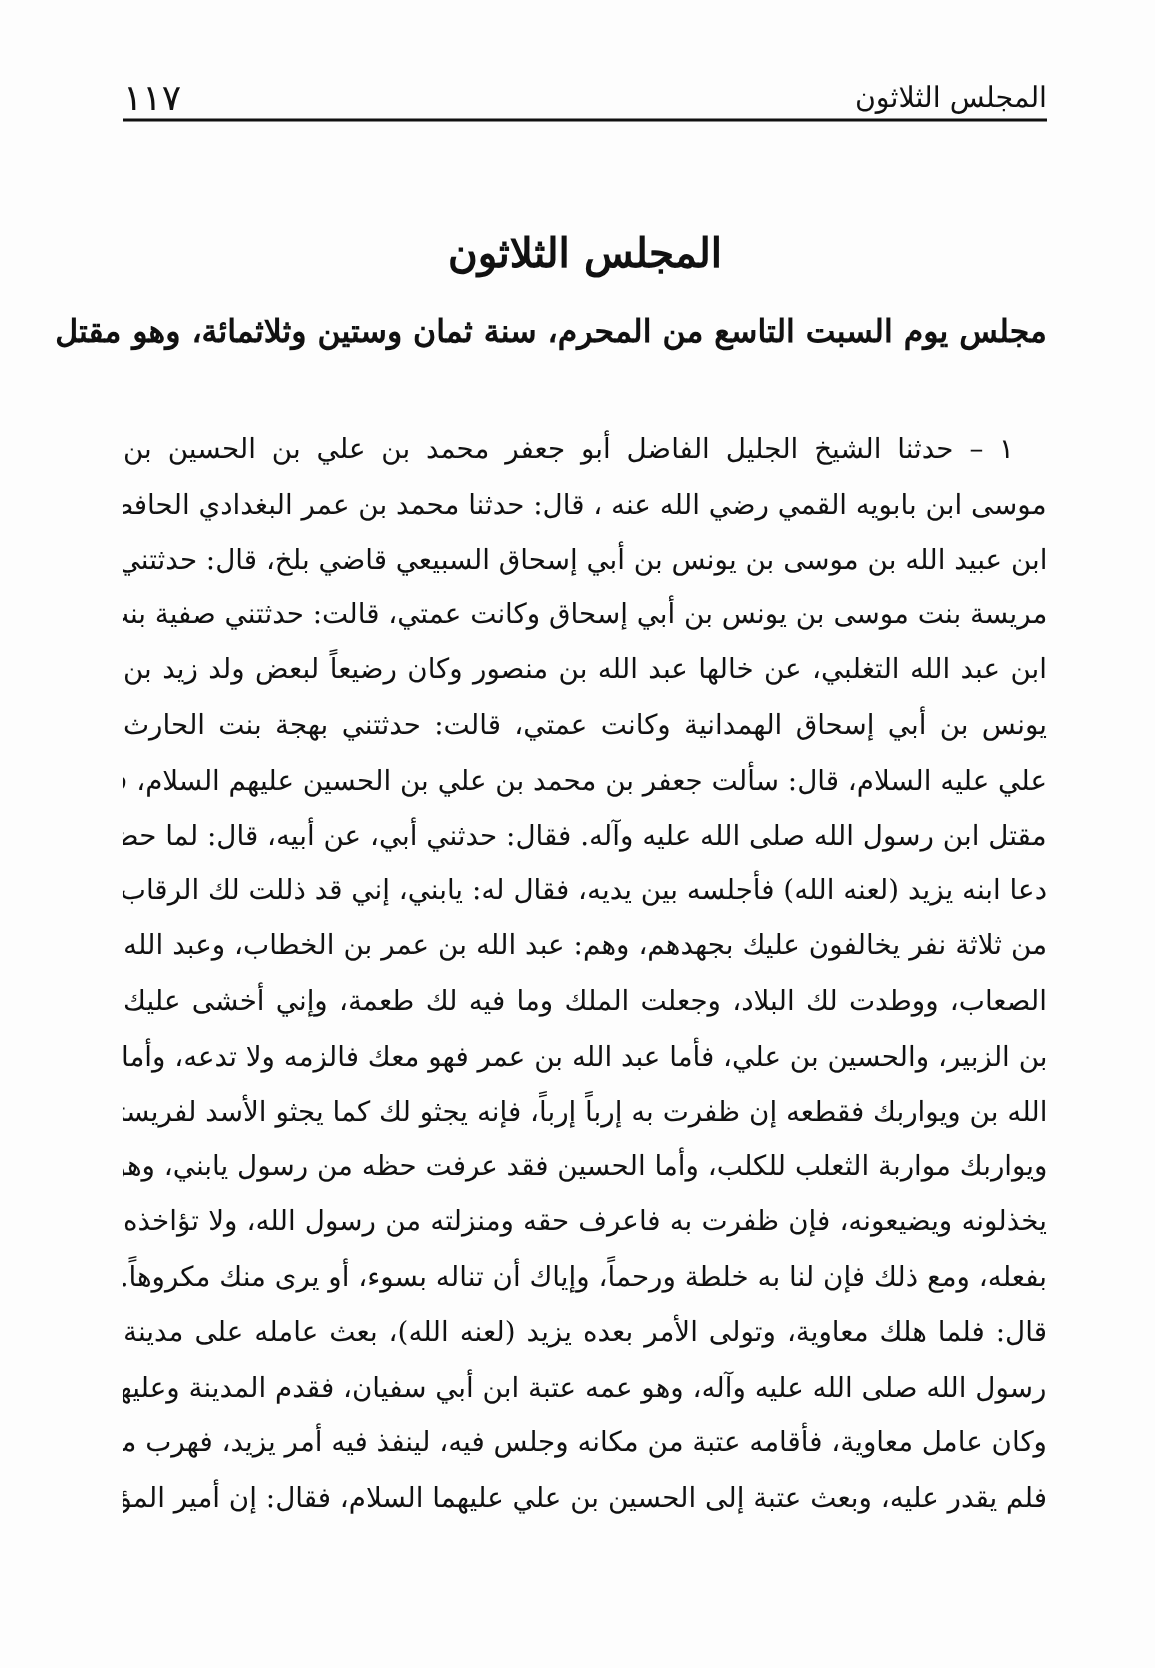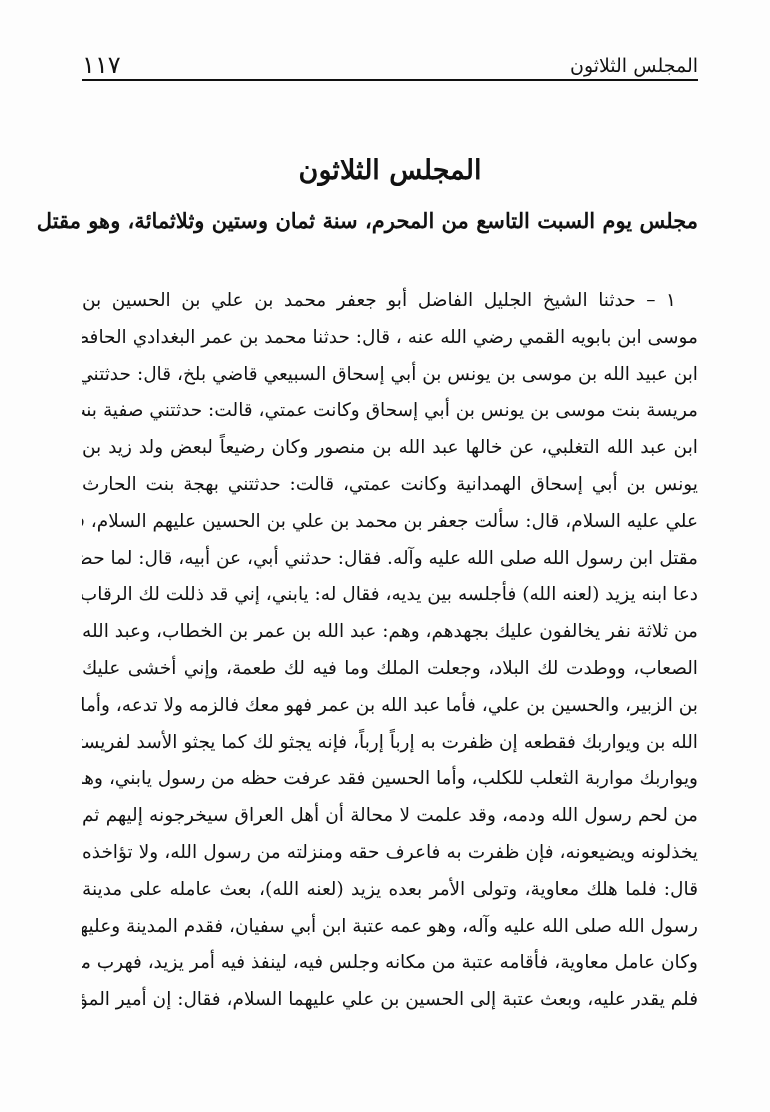--- a/index.html
+++ b/index.html
@@ -140,7 +140,6 @@
     <span class="body-line">بن الزبير، والحسين بن علي، فأما عبد الله بن عمر فهو معك فالزمه ولا تدعه، وأما عبد</span>
     <span class="body-line">الله بن ويواربك فقطعه إن ظفرت به إرباً إرباً، فإنه يجثو لك كما يجثو الأسد لفريسته،</span>
     <span class="body-line">ويواربك مواربة الثعلب للكلب، وأما الحسين فقد عرفت حظه من رسول يابني، وهو</span>
-    <span class="body-line">من لحم رسول الله ودمه، وقد علمت لا محالة أن أهل العراق سيخرجونه إليهم ثم</span>
     <span class="body-line">يخذلونه ويضيعونه، فإن ظفرت به فاعرف حقه ومنزلته من رسول الله، ولا تؤاخذه</span>
     <span class="body-line">قال: فلما هلك معاوية، وتولى الأمر بعده يزيد (لعنه الله)، بعث عامله على مدينة</span>
     <span class="body-line">رسول الله صلى الله عليه وآله، وهو عمه عتبة ابن أبي سفيان، فقدم المدينة وعليها مروان بن الحكم،</span>

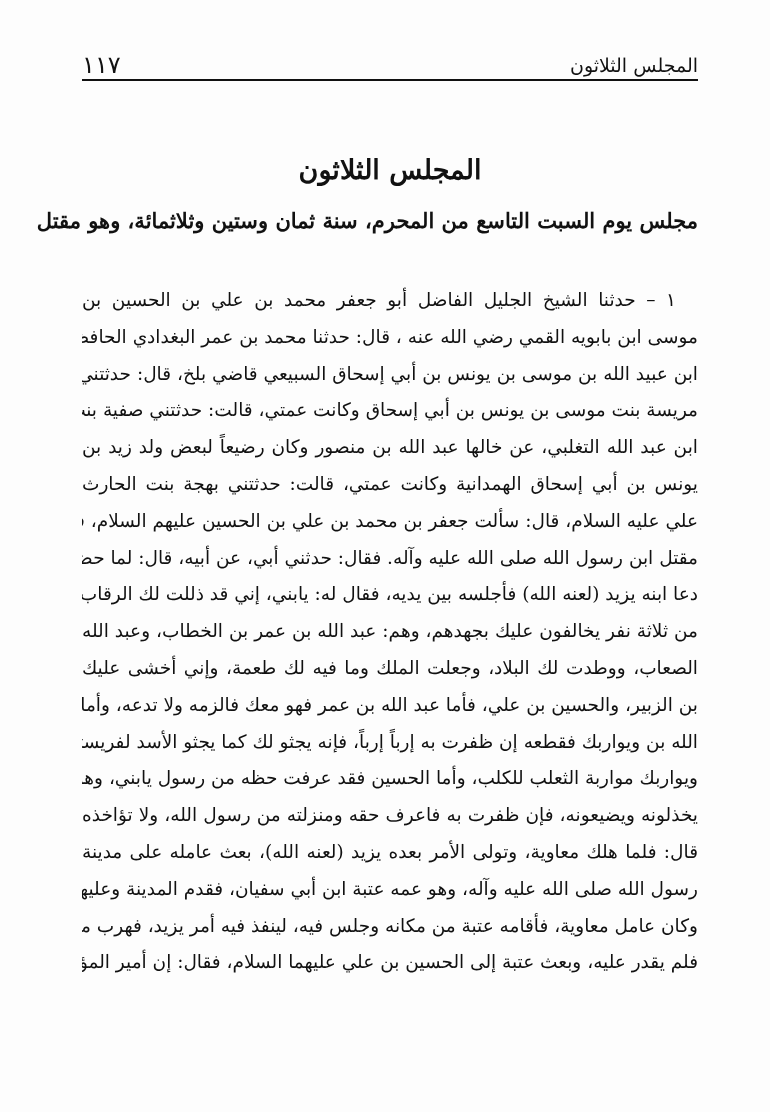--- a/index.html
+++ b/index.html
@@ -141,6 +141,7 @@
     <span class="body-line">الله بن ويواربك فقطعه إن ظفرت به إرباً إرباً، فإنه يجثو لك كما يجثو الأسد لفريسته،</span>
     <span class="body-line">ويواربك مواربة الثعلب للكلب، وأما الحسين فقد عرفت حظه من رسول يابني، وهو</span>
     <span class="body-line">يخذلونه ويضيعونه، فإن ظفرت به فاعرف حقه ومنزلته من رسول الله، ولا تؤاخذه</span>
+    <span class="body-line last">بفعله، ومع ذلك فإن لنا به خلطة ورحماً، وإياك أن تناله بسوء، أو يرى منك مكروهاً.</span>
     <span class="body-line">قال: فلما هلك معاوية، وتولى الأمر بعده يزيد (لعنه الله)، بعث عامله على مدينة</span>
     <span class="body-line">رسول الله صلى الله عليه وآله، وهو عمه عتبة ابن أبي سفيان، فقدم المدينة وعليها مروان بن الحكم،</span>
     <span class="body-line">وكان عامل معاوية، فأقامه عتبة من مكانه وجلس فيه، لينفذ فيه أمر يزيد، فهرب مروان</span>

